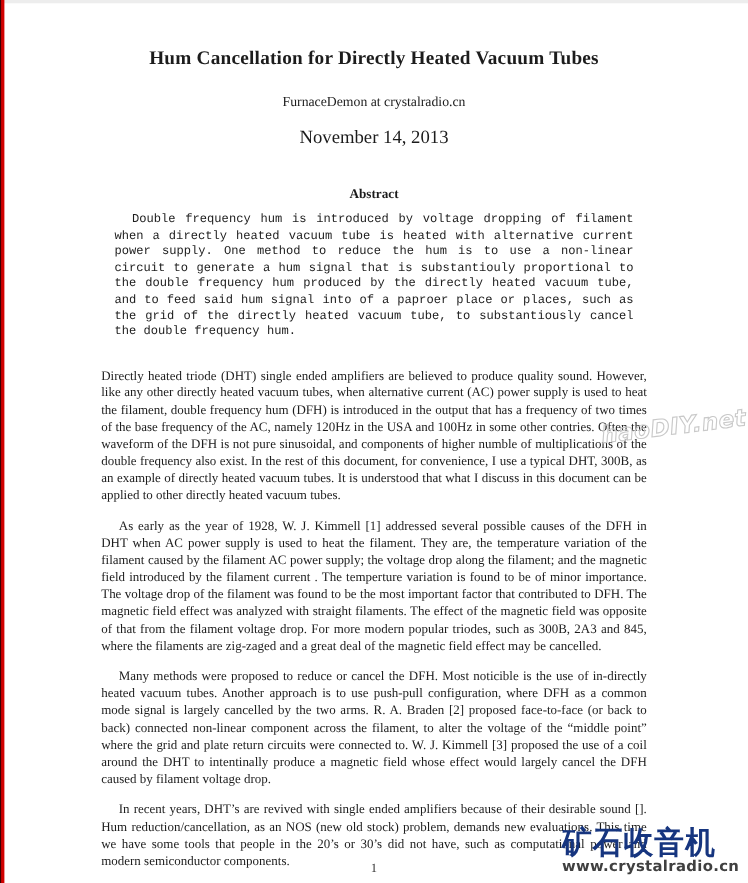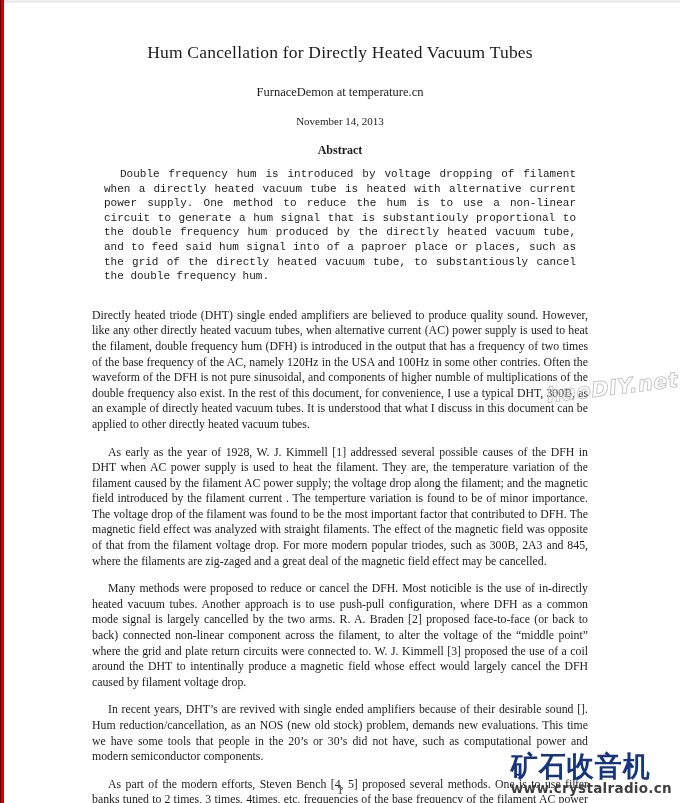--- a/index.html
+++ b/index.html
@@ -27,7 +27,7 @@
     padding: 42px 80px 0 80px;
   }
   .title {
-    font-size: 17.5px; font-weight: normal;
+    font-size: 17.5px; font-weight: bold;
     text-align: center; margin: 0 0 22px 0;
     letter-spacing: 0.2px;
   }

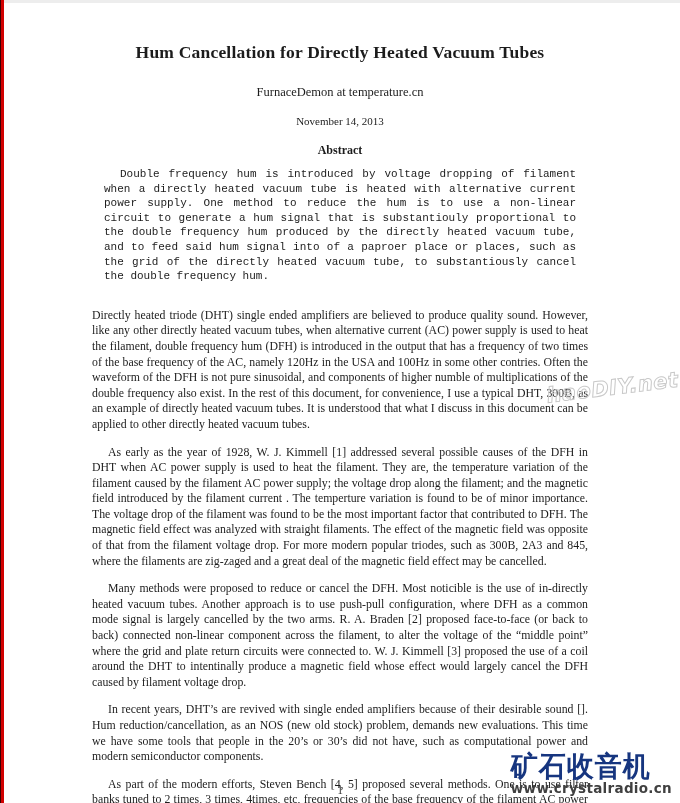--- a/index.html
+++ b/index.html
@@ -97,7 +97,7 @@
 
   <div class="content">
     <h1 class="title">Hum Cancellation for Directly Heated Vacuum Tubes</h1>
-    <div class="author">FurnaceDemon at temperature.cn</div>
+    <div class="author">FurnaceDemon at crystalradio.cn</div>
     <div class="date">November 14, 2013</div>
 
     <div class="abstract">

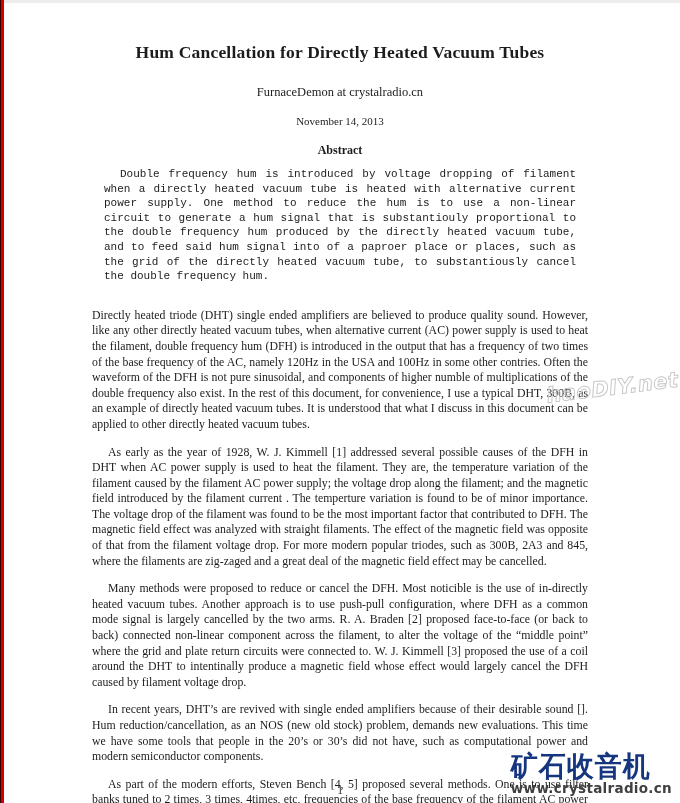--- a/index.html
+++ b/index.html
@@ -35,7 +35,7 @@
     font-size: 12.5px; text-align: center; margin-bottom: 15px;
   }
   .date {
-    font-size: 11px; text-align: center; margin-bottom: 16px;
+    font-size: 17px; text-align: center; margin-bottom: 34px;
   }
   .abstract-heading {
     font-size: 12px; font-weight: bold; text-align: center; margin-bottom: 9px; font-family: Liberation Serif, serif;

